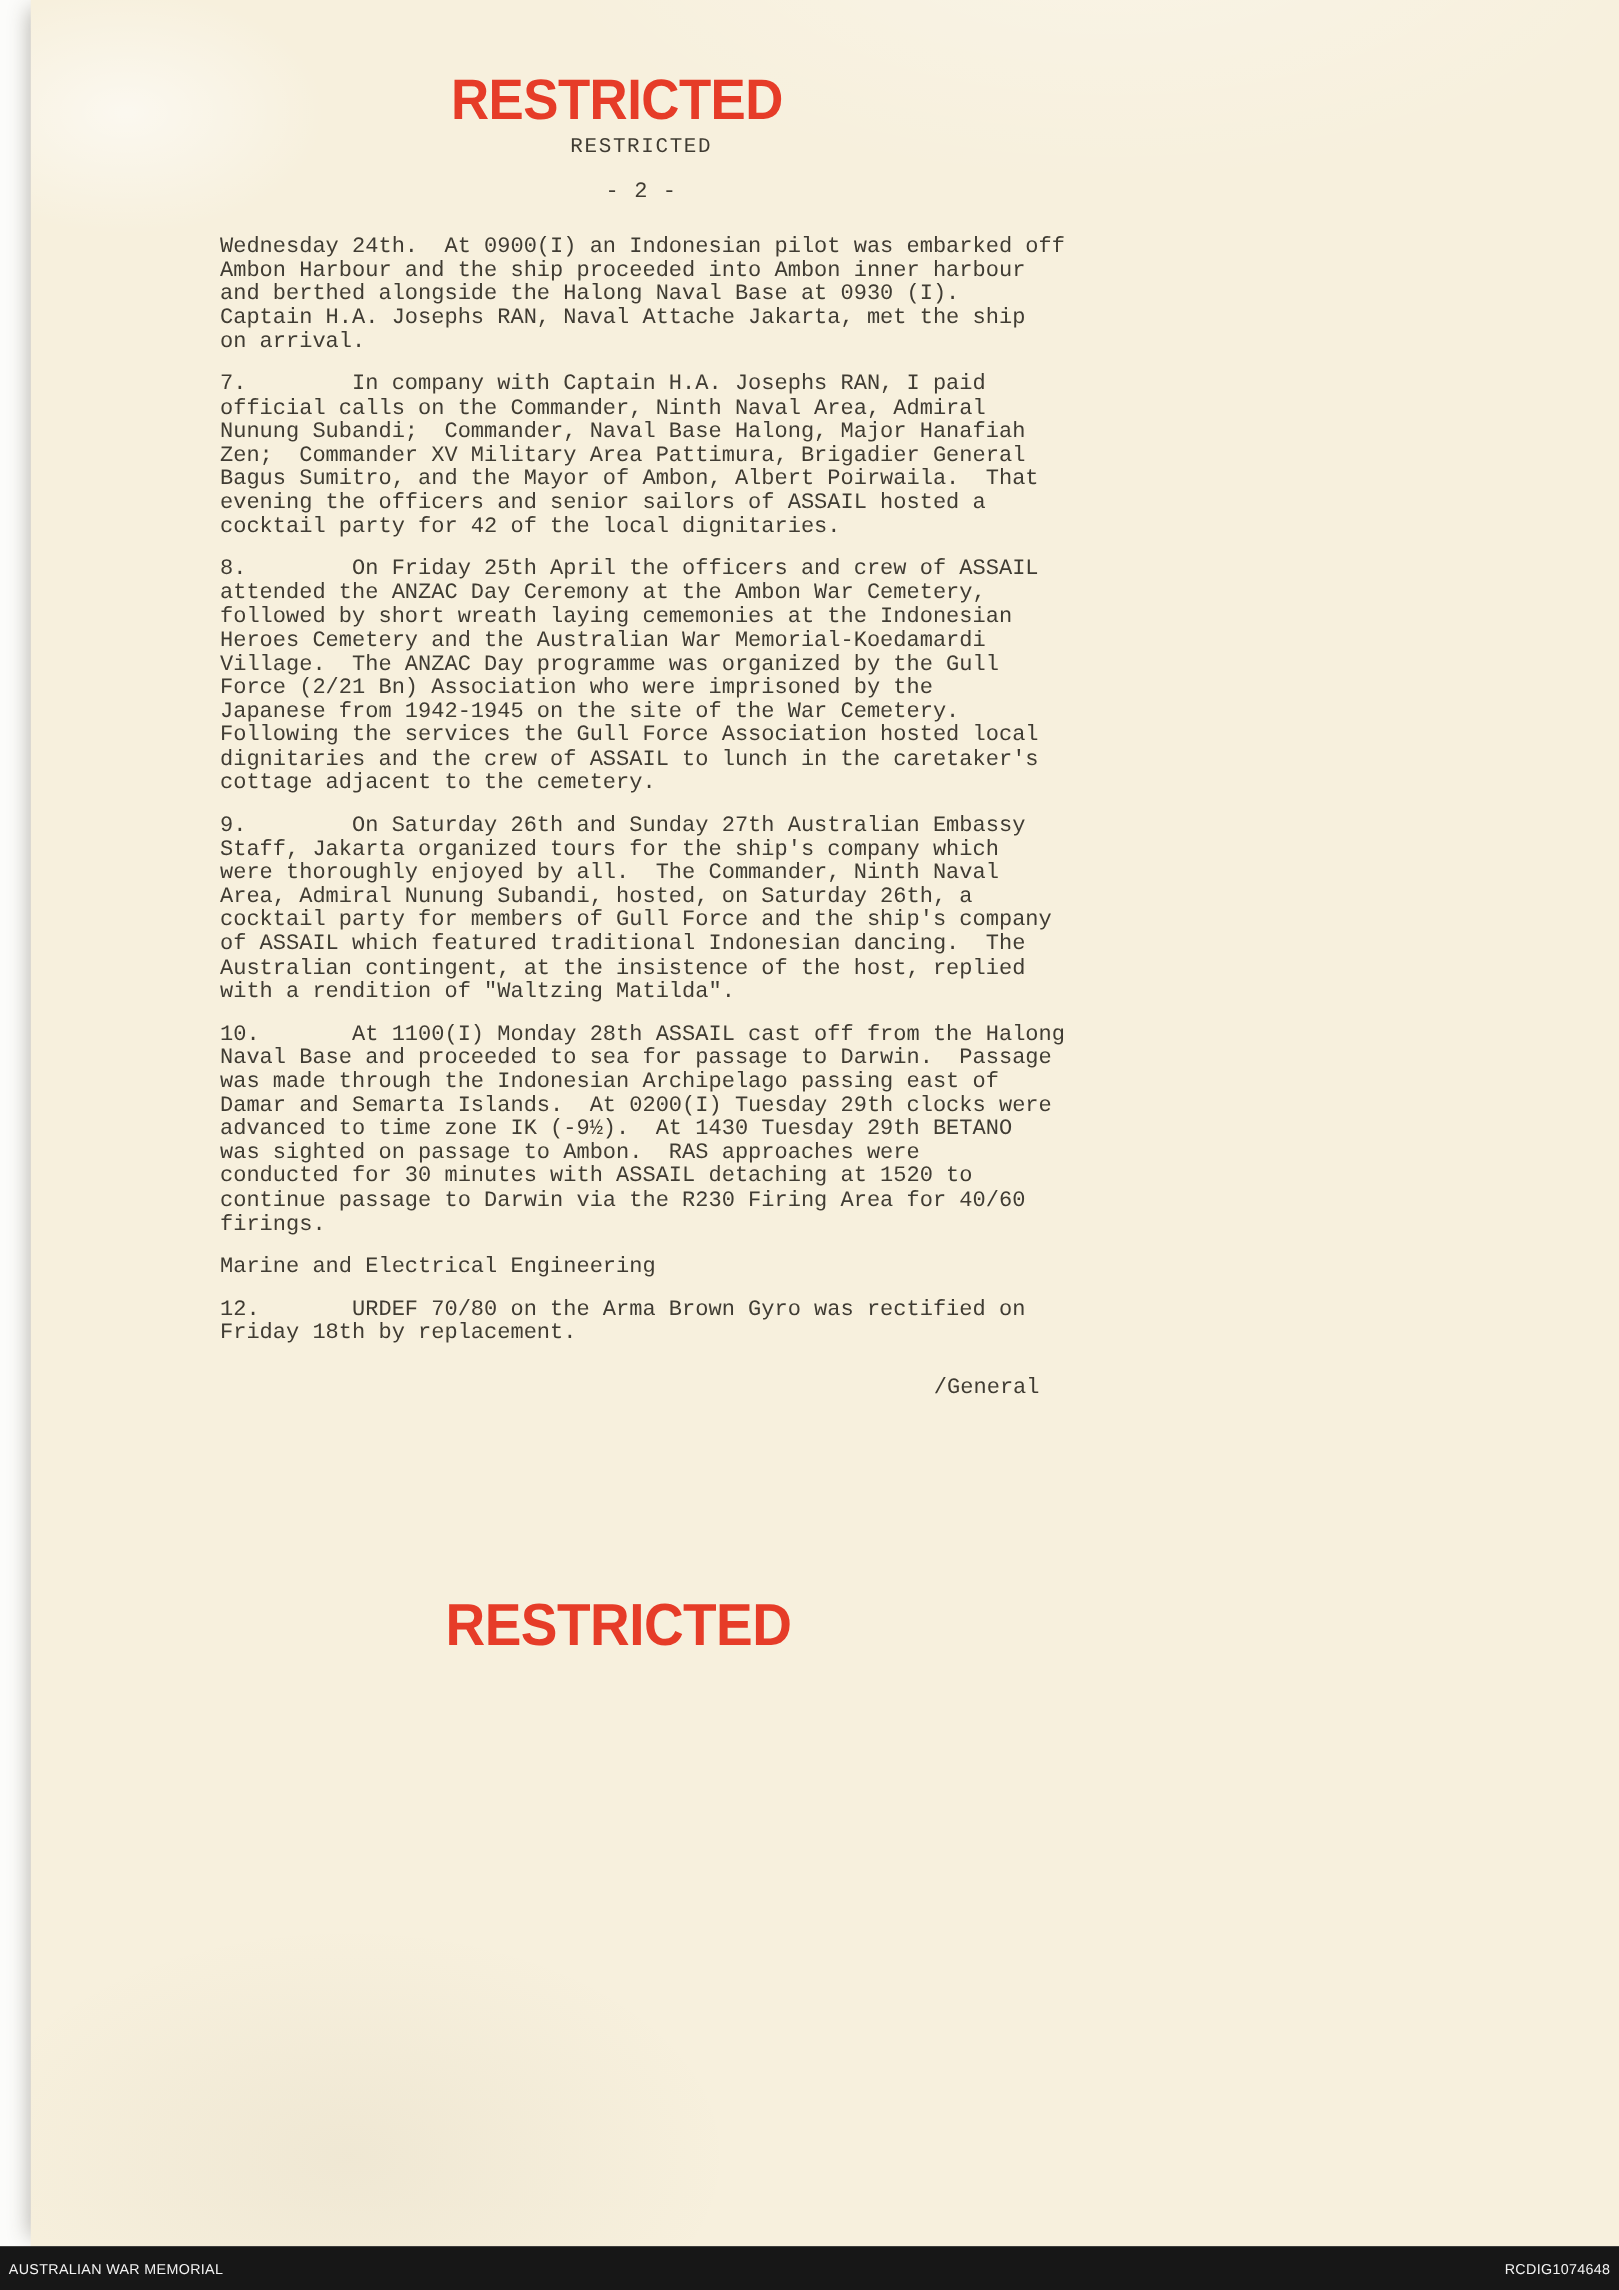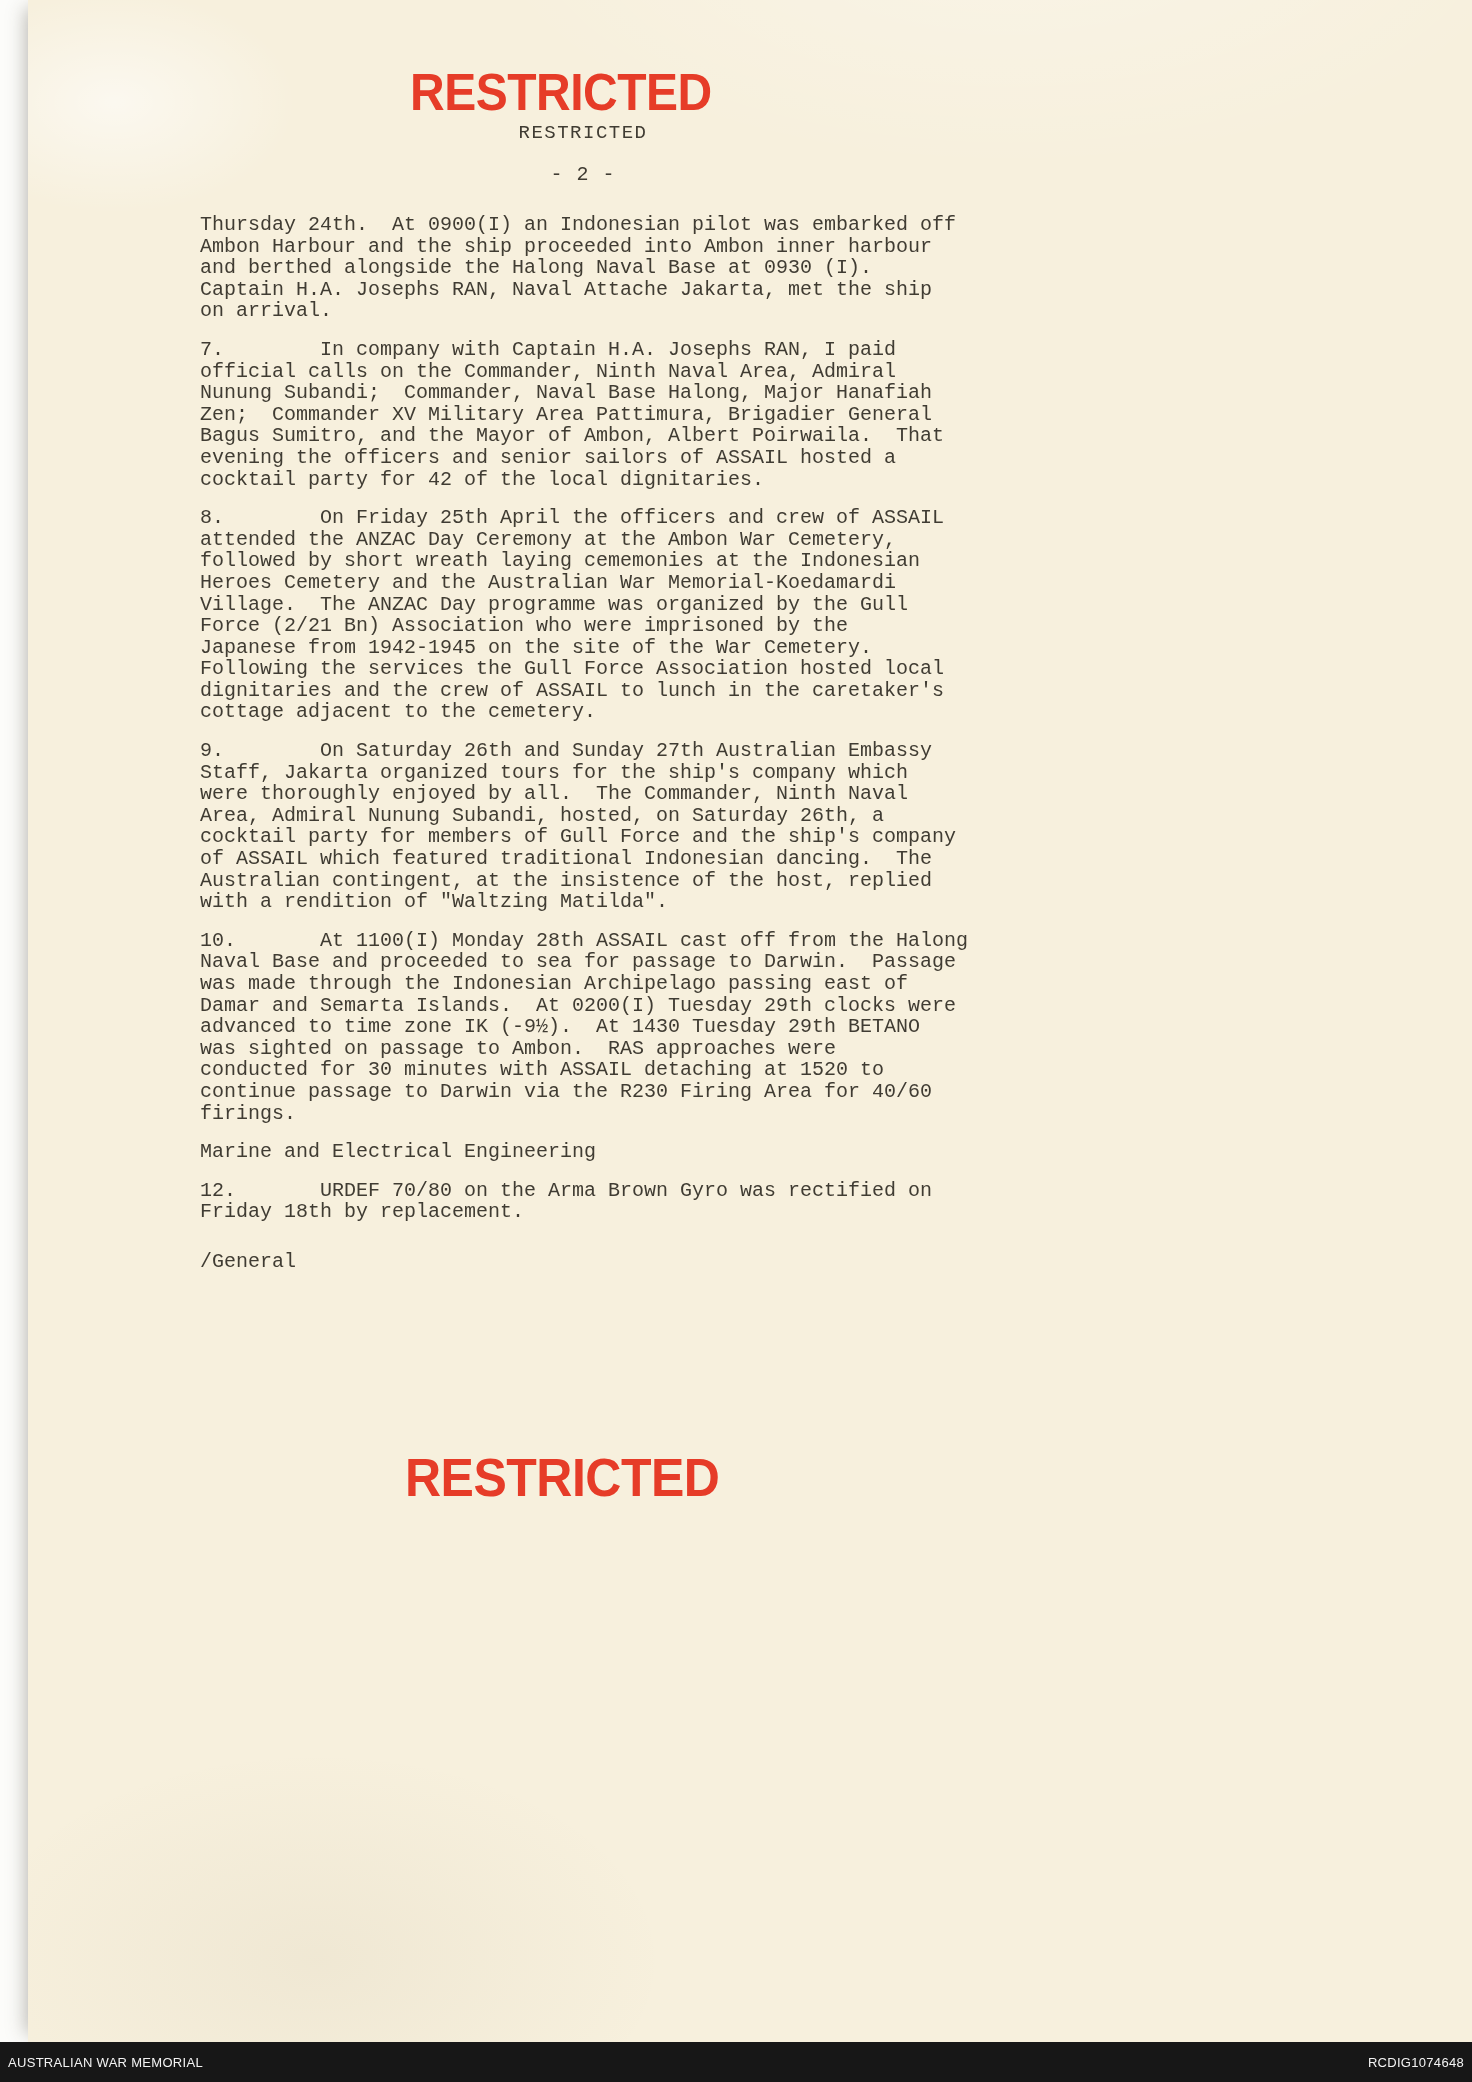--- a/index.html
+++ b/index.html
@@ -67,7 +67,7 @@
     <div class="typed center-block pagenum">- 2 -</div>
 
     <div class="doc-body typed">
-      <p class="para">Thursday 24th.  At 0900(I) an Indonesian pilot was embarked off
+      <p class="para">Wednesday 24th.  At 0900(I) an Indonesian pilot was embarked off
 Ambon Harbour and the ship proceeded into Ambon inner harbour
 and berthed alongside the Halong Naval Base at 0930 (I).
 Captain H.A. Josephs RAN, Naval Attache Jakarta, met the ship

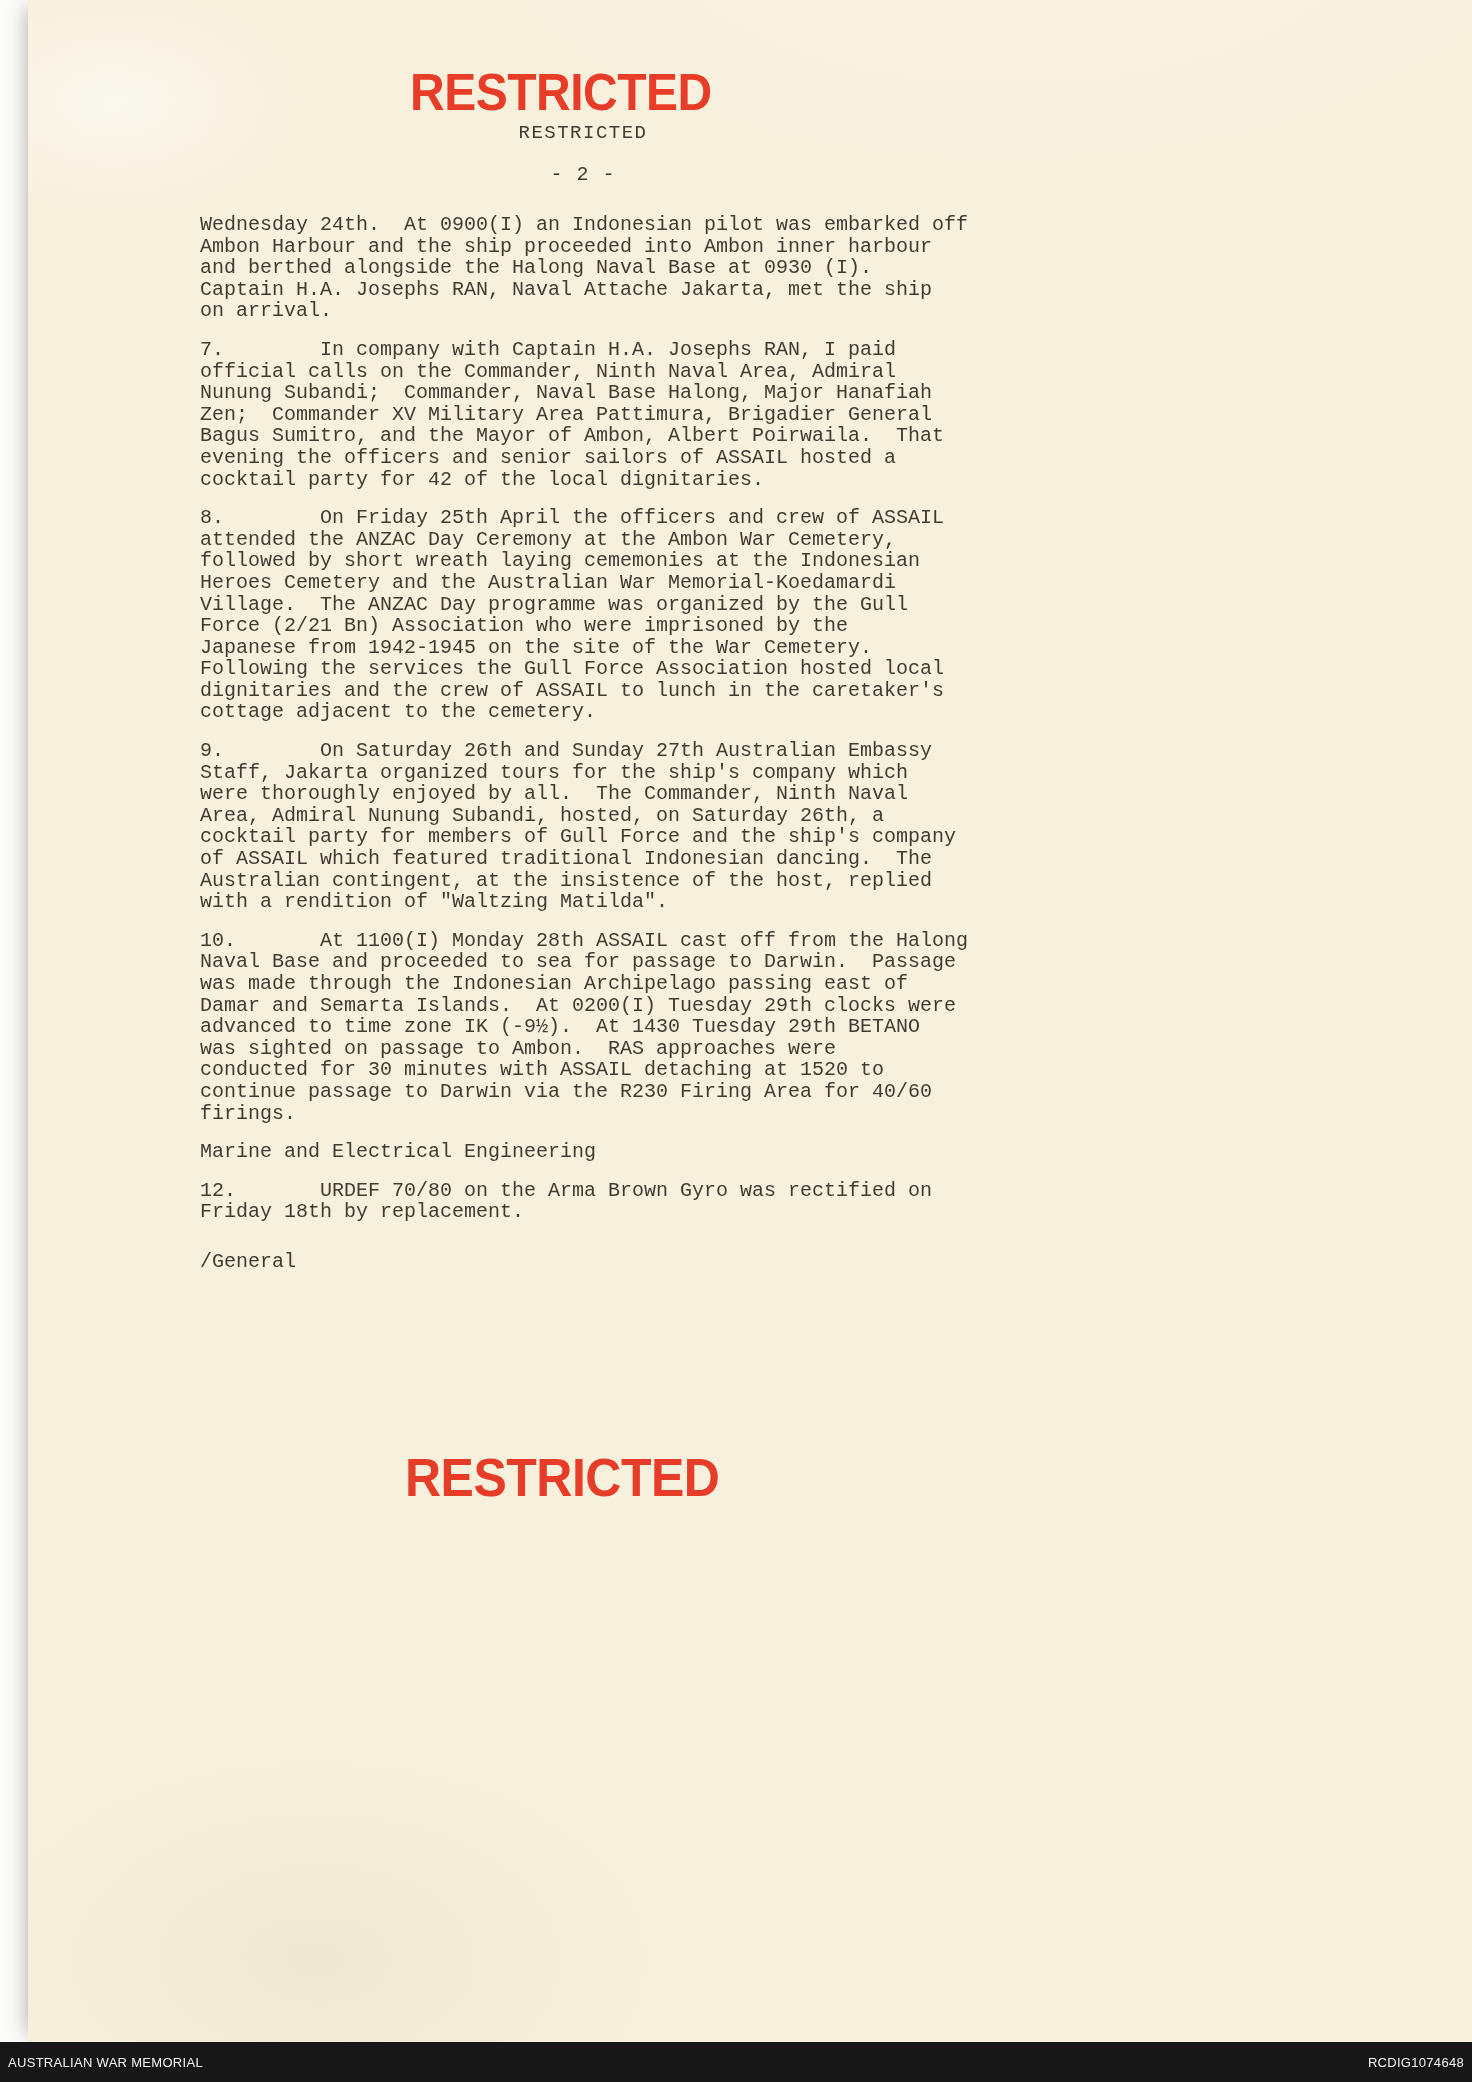--- a/index.html
+++ b/index.html
@@ -43,7 +43,7 @@
   .heading .u, .continuation .u {
     text-underline-offset:4px;
   }
-  .continuation { text-align:left; padding-right:55px; margin-top:28px; white-space:pre; }
+  .continuation { text-align:right; padding-right:55px; margin-top:28px; white-space:pre; }
   .awm-bar {
     position:absolute; left:0; right:0; bottom:0; height:40px;
     background:#171717; color:#f3f3f3;

